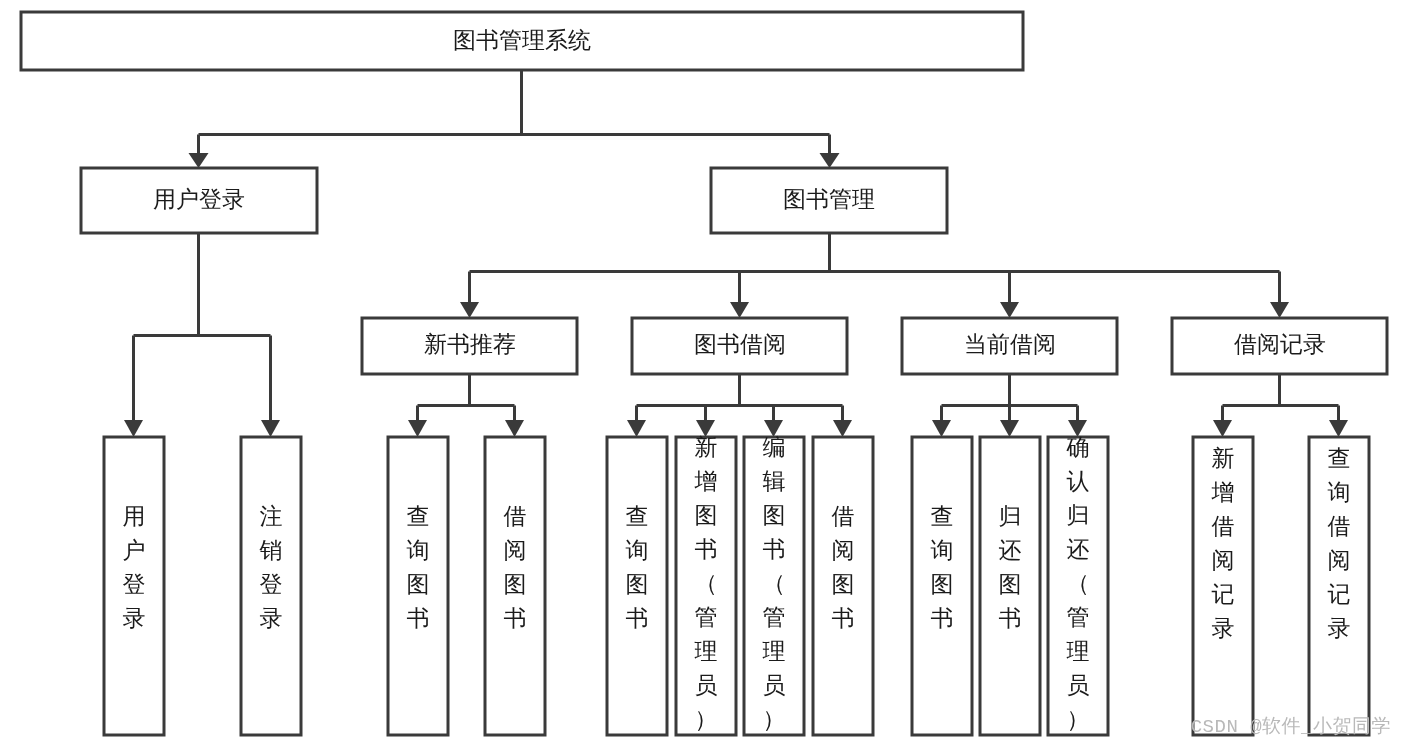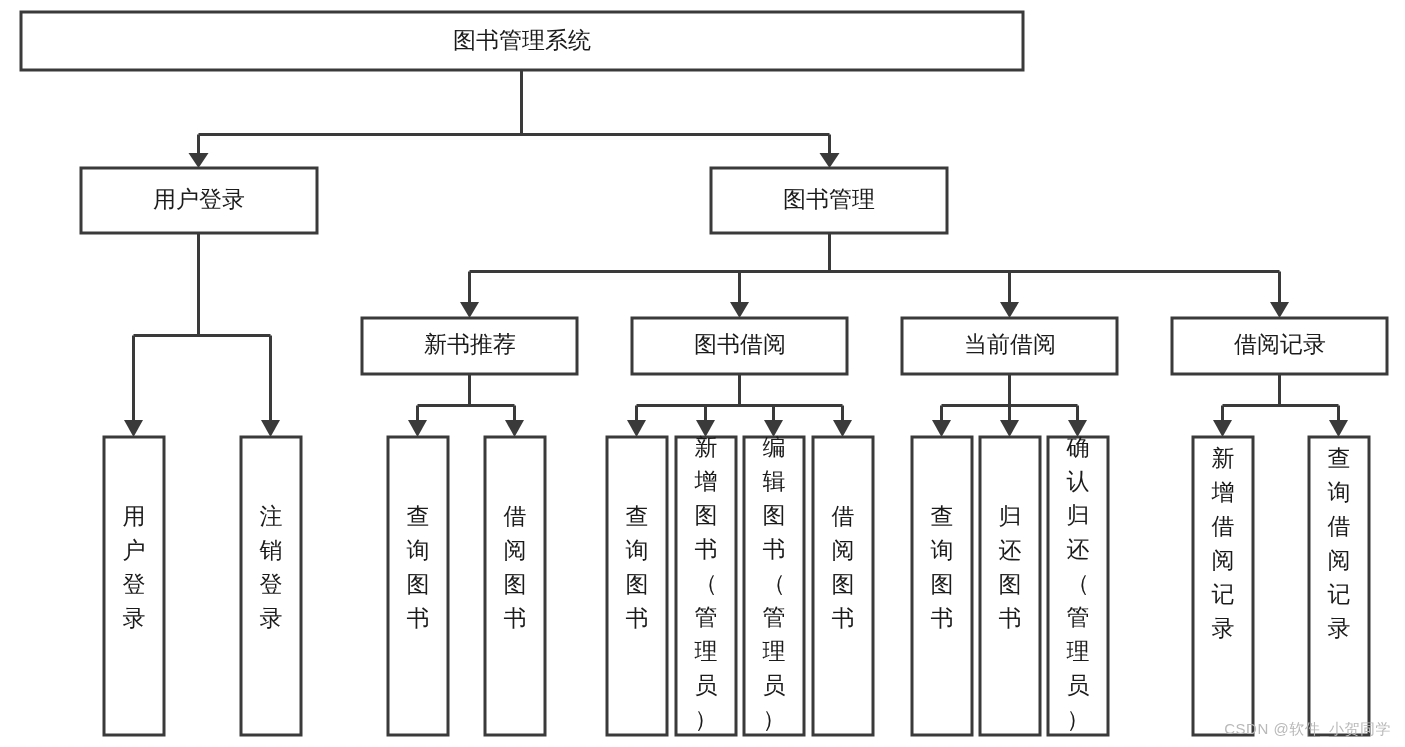--- a/index.html
+++ b/index.html
@@ -51,8 +51,8 @@
     position: absolute;
     right: 14px;
     bottom: 8px;
-    font-family: Liberation Sans, sans-serif;
-    font-size: 15px;
+    font-family: Liberation Mono, monospace;
+    font-size: 19px;
     color: #b9b9b9;
     white-space: nowrap;
     pointer-events: none;

